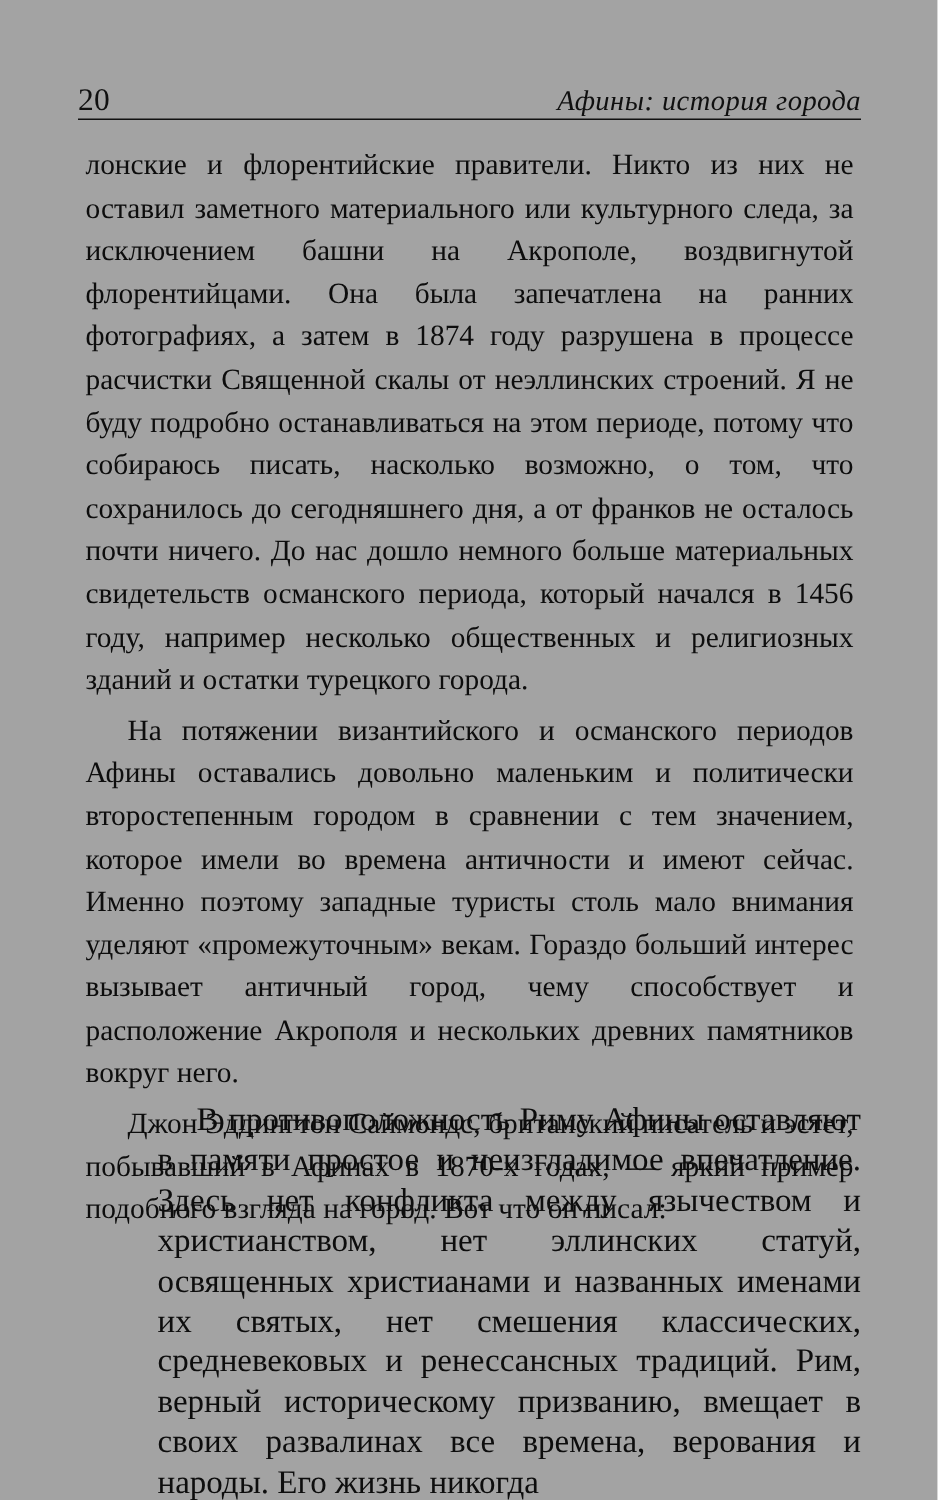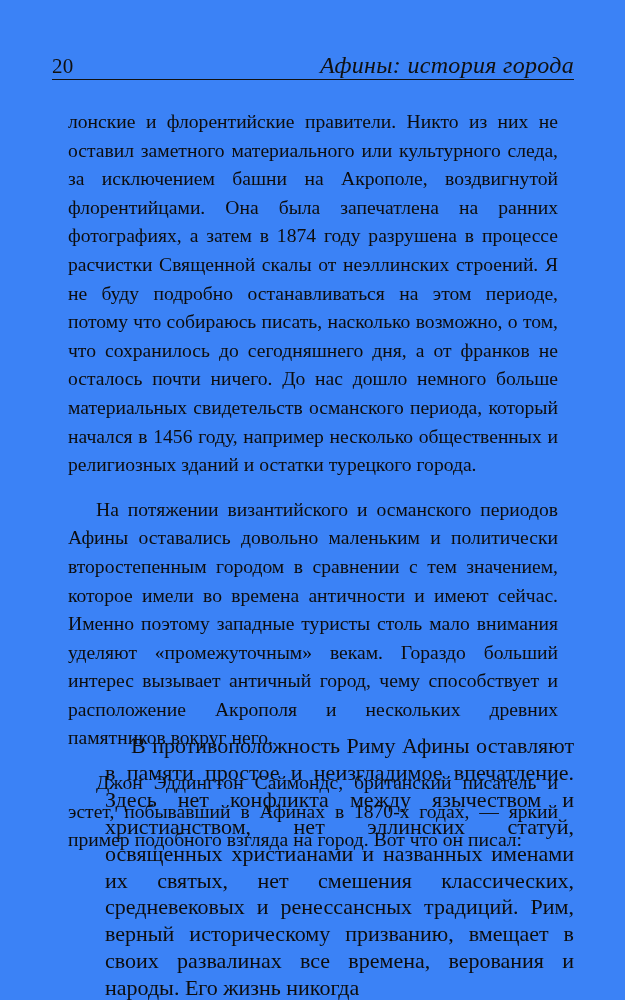--- a/index.html
+++ b/index.html
@@ -12,7 +12,7 @@
     position: relative;
     width: 625px;
     height: 1000px;
-    background: #3b82f6;
+    background: #a3a3a3;
     overflow: hidden;
     font-family: "Liberation Serif", "DejaVu Serif", serif;
     color: #0d0d0d;

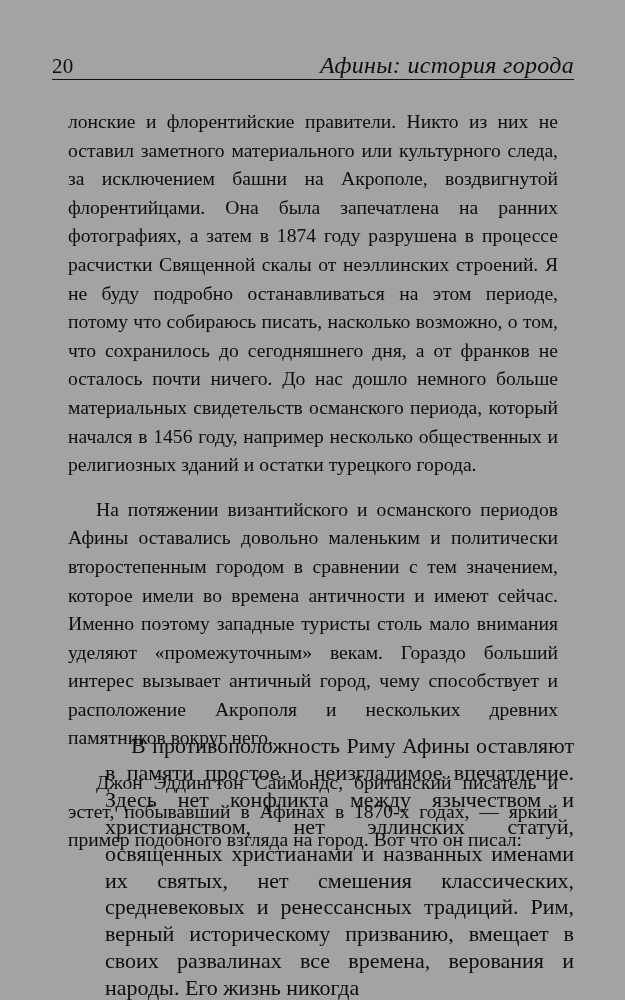--- a/index.html
+++ b/index.html
@@ -41,7 +41,7 @@
   }
   .head-title {
     font-style: italic;
-    font-size: 24px;
+    font-size: 19px;
     line-height: 1;
     letter-spacing: 0.3px;
     color: #101010;

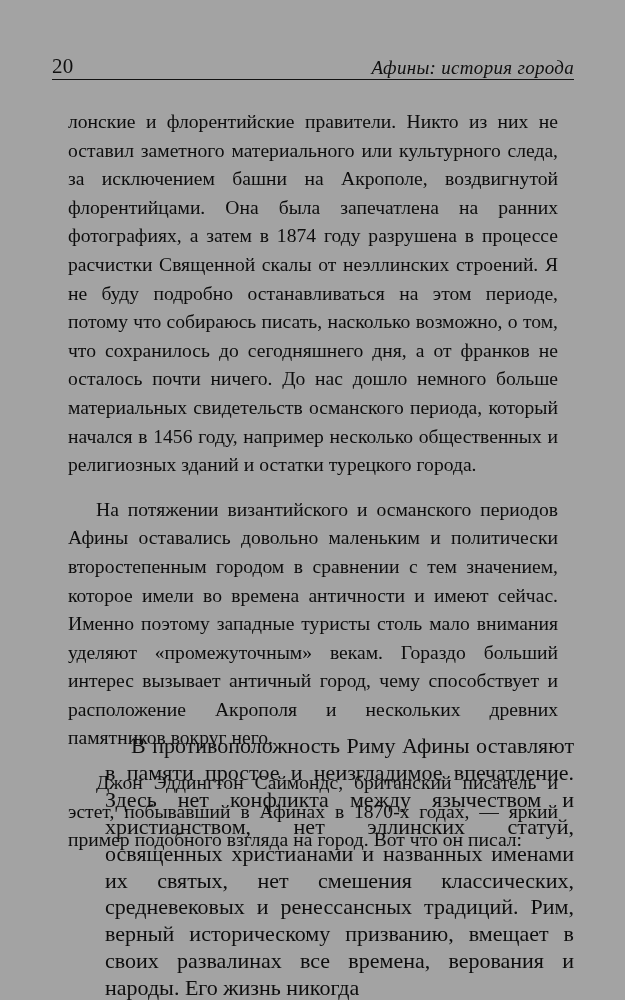--- a/index.html
+++ b/index.html
@@ -57,7 +57,7 @@
   }
 
   p.body {
-    margin: 16px;
+    margin: 5px;
     font-size: 19.6px;
     line-height: 28.6px;
     text-align: justify;

